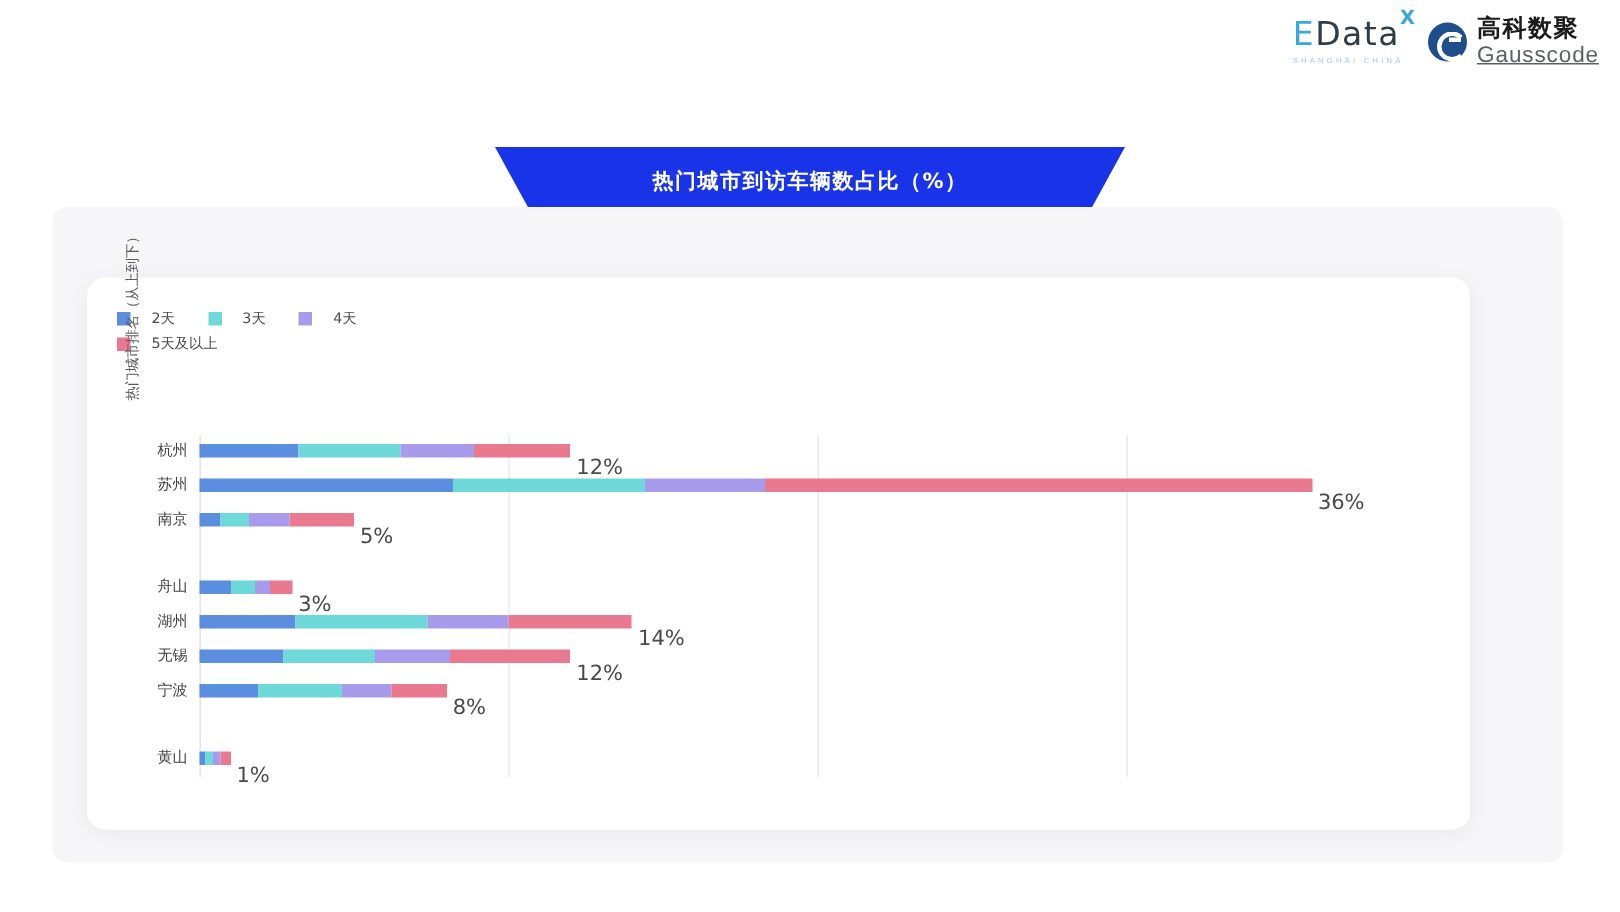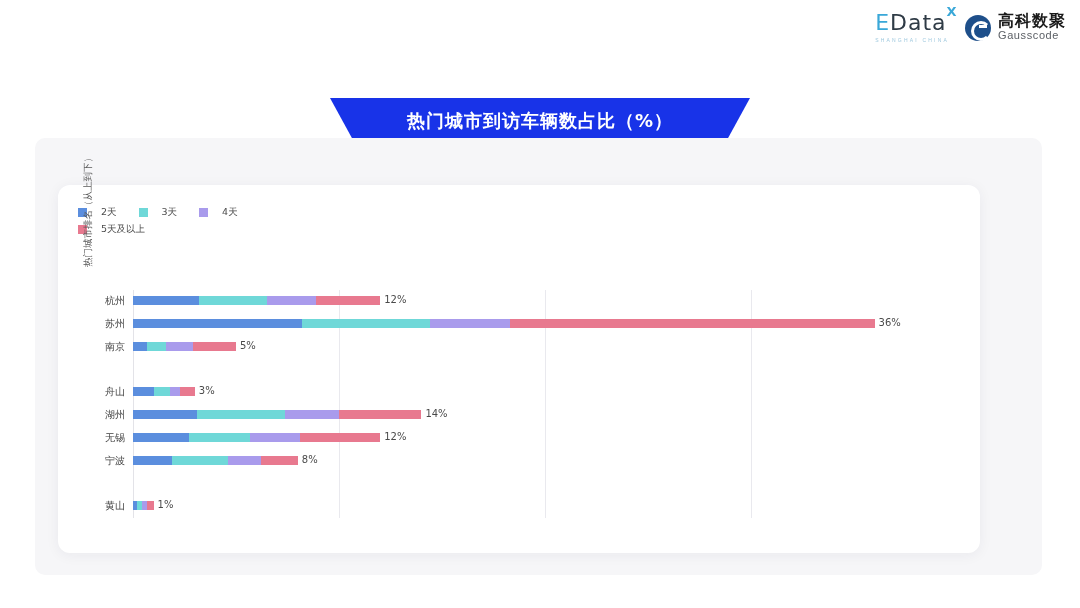--- a/index.html
+++ b/index.html
@@ -80,7 +80,7 @@
   }
   .gauss-text { display: flex; flex-direction: column; line-height: 1.05; }
   .gauss-cn { font-size: 16px; font-weight: 700; color: #1b1b1b; letter-spacing: 1px; }
-  .gauss-en { font-size: 11px; color: #5c6066; letter-spacing: 0.6px; }
+  .gauss-en { font-size: 15px; color: #5c6066; letter-spacing: 0.6px; text-decoration: underline; }
 
   
   .ribbon-wrap {

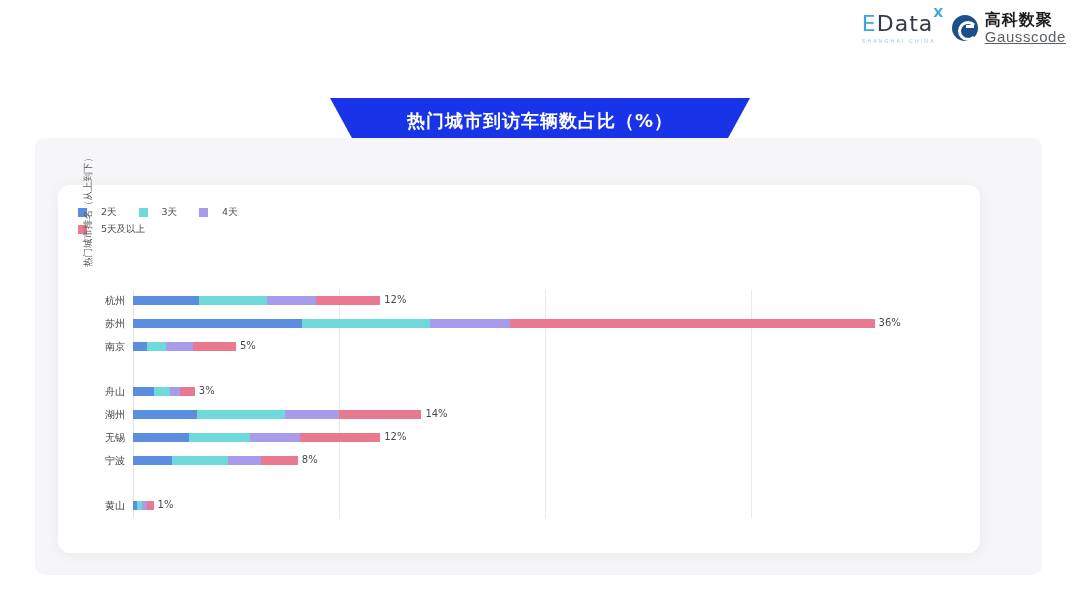--- a/index.html
+++ b/index.html
@@ -101,7 +101,7 @@
   }
   .ribbon-title {
     color: #ffffff;
-    font-size: 18px;
+    font-size: 14px;
     font-weight: 700;
     letter-spacing: 1px;
     font-family: "DejaVu Sans", "Liberation Sans", sans-serif;

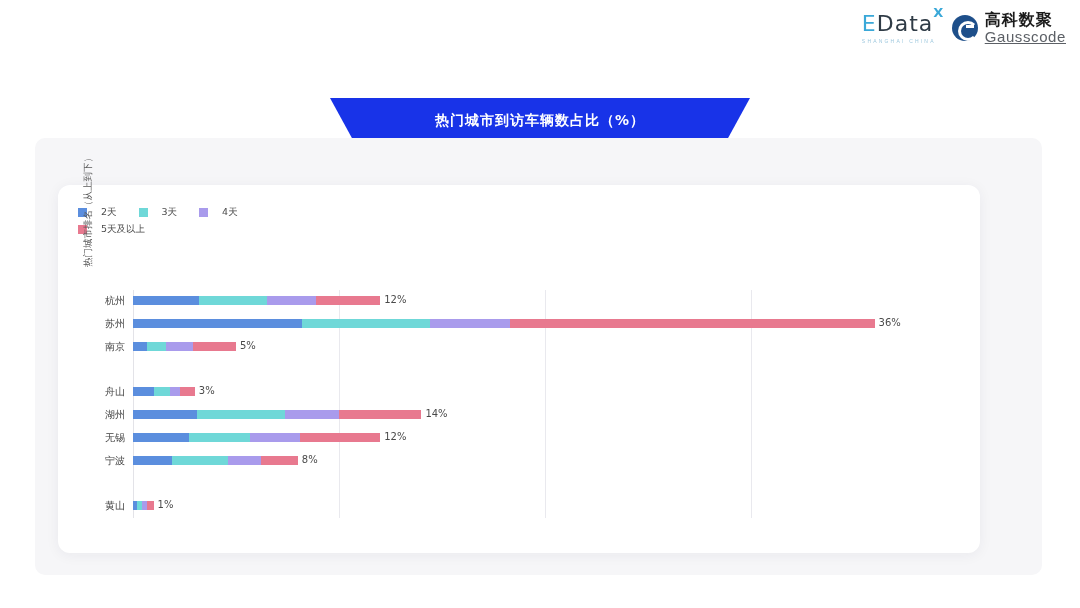--- a/index.html
+++ b/index.html
@@ -220,8 +220,8 @@
   .seg { height: 9px; }
   .bar-value {
     position: absolute;
-    top: 4px;
-    font-size: 10px;
+    top: 16px;
+    font-size: 14px;
     color: #4a4a4a;
     font-family: "DejaVu Sans", sans-serif;
     line-height: 12px;

